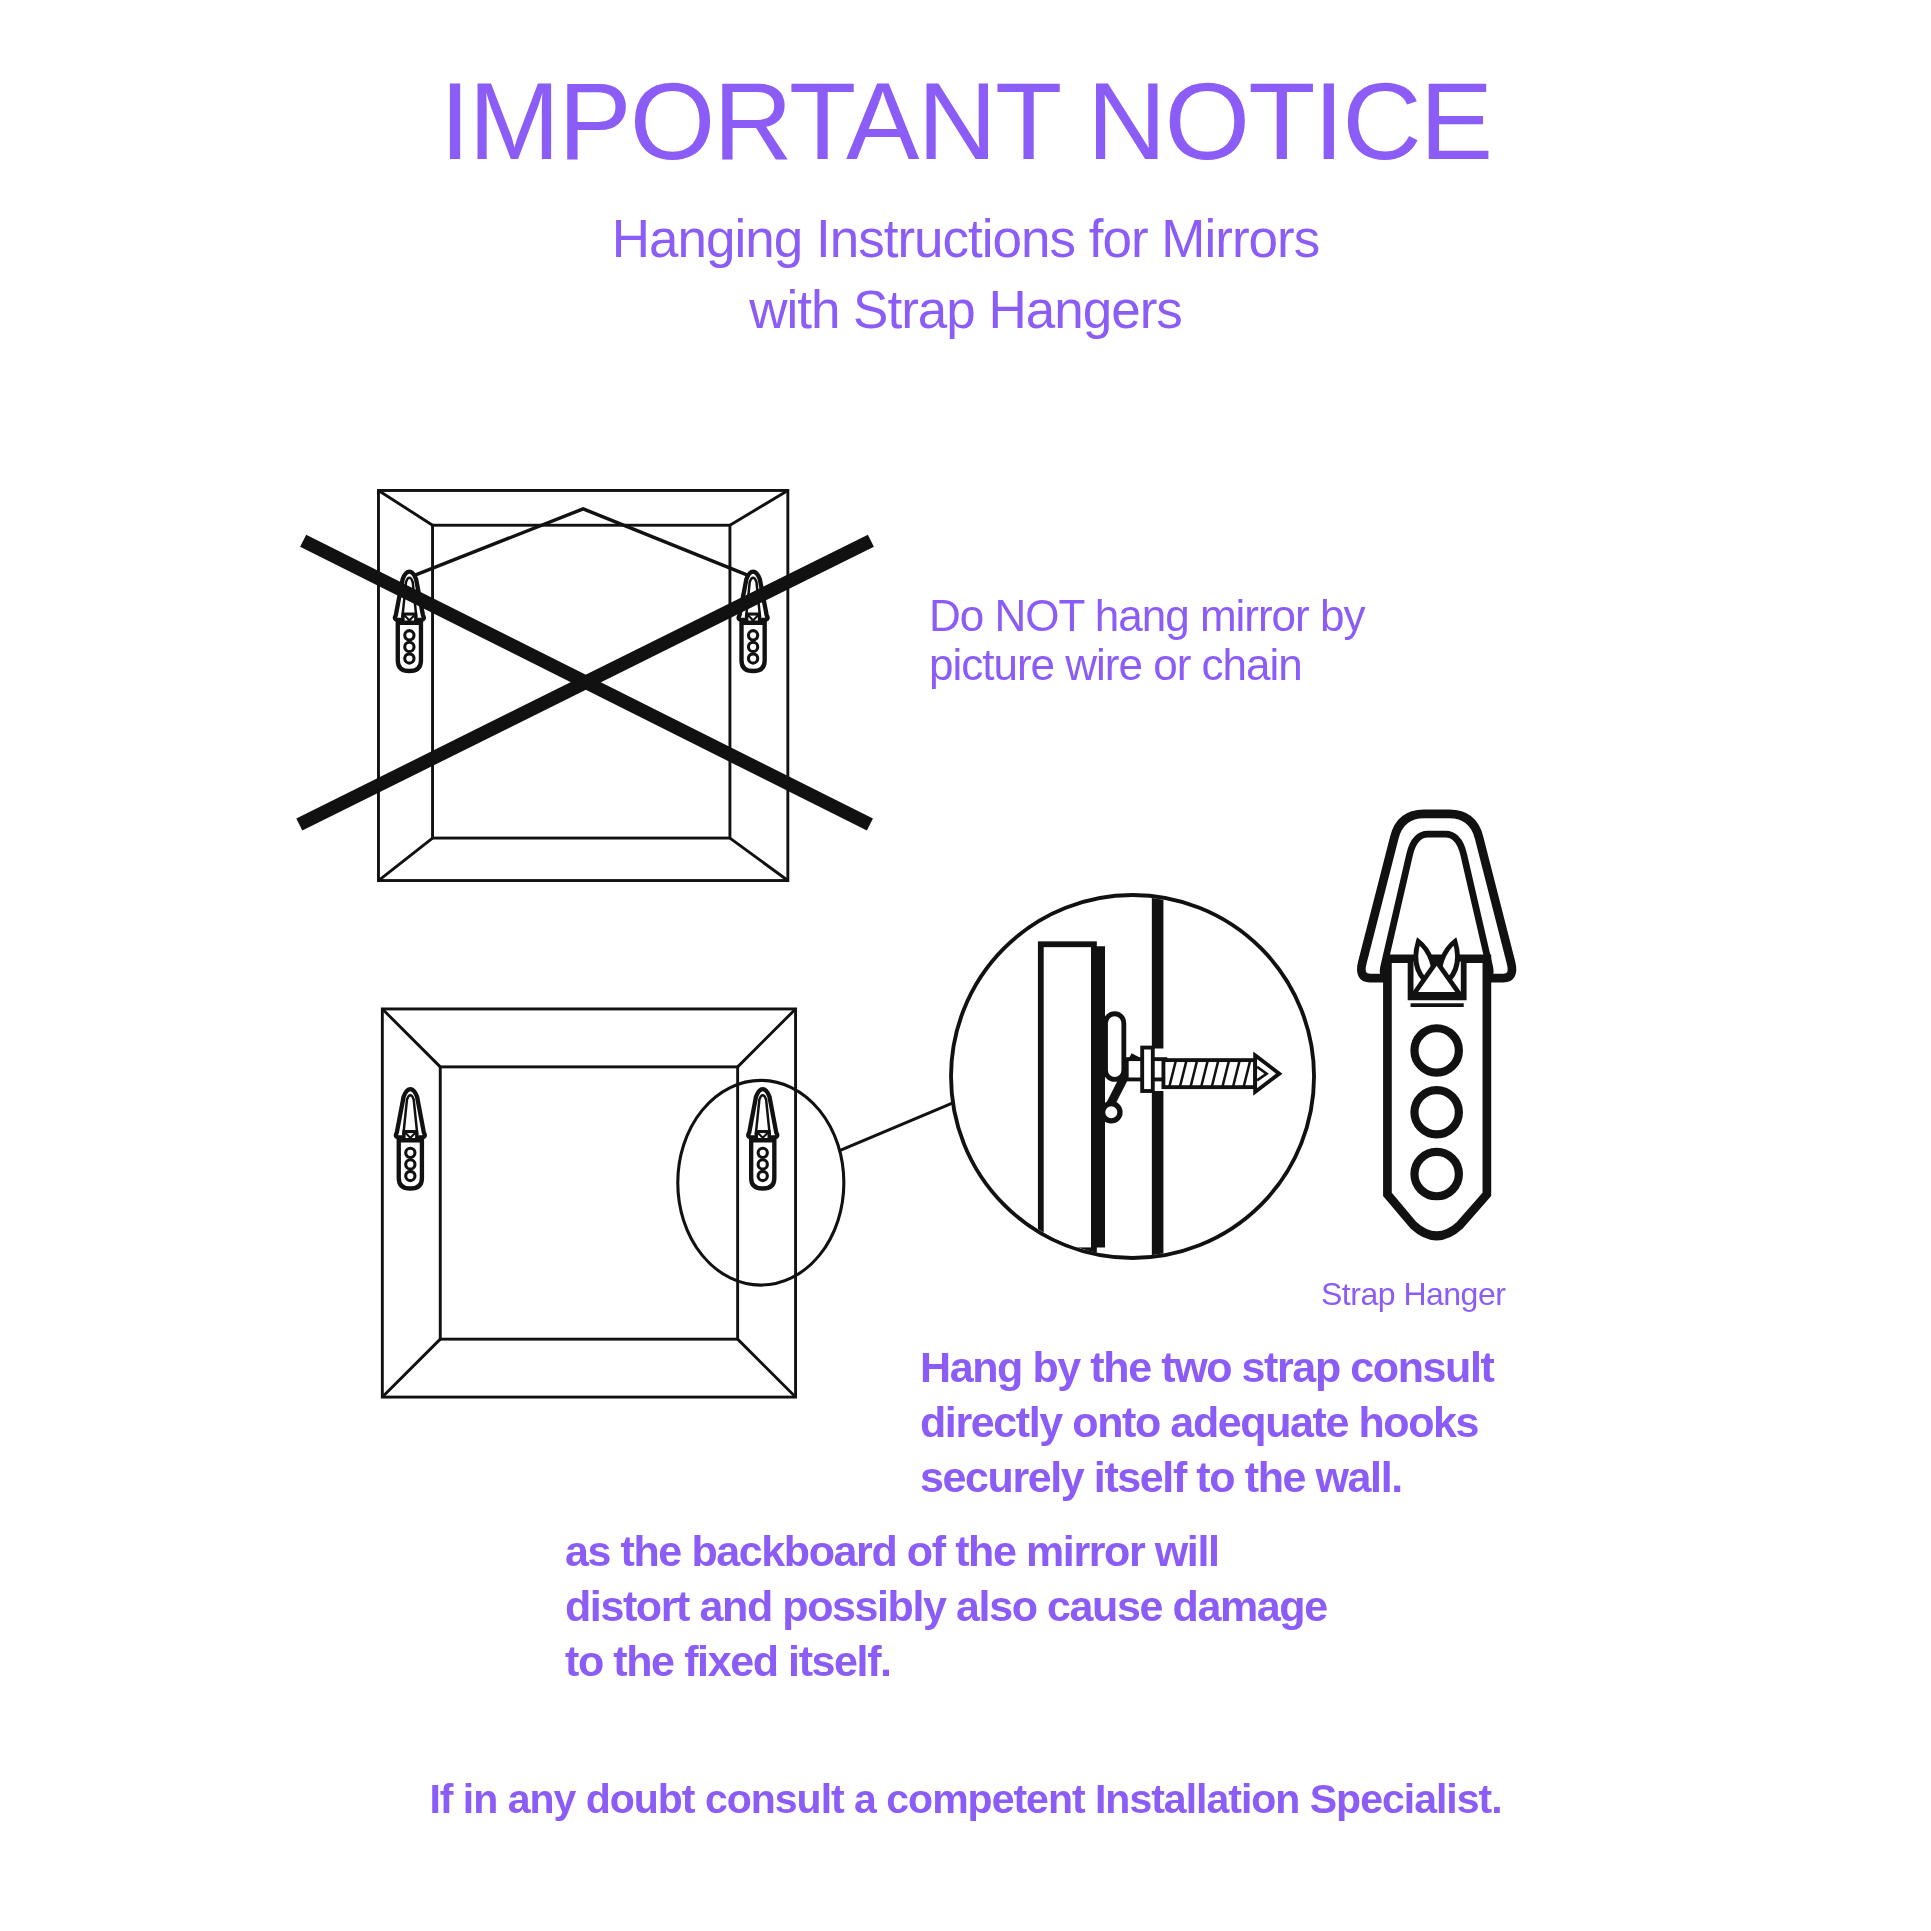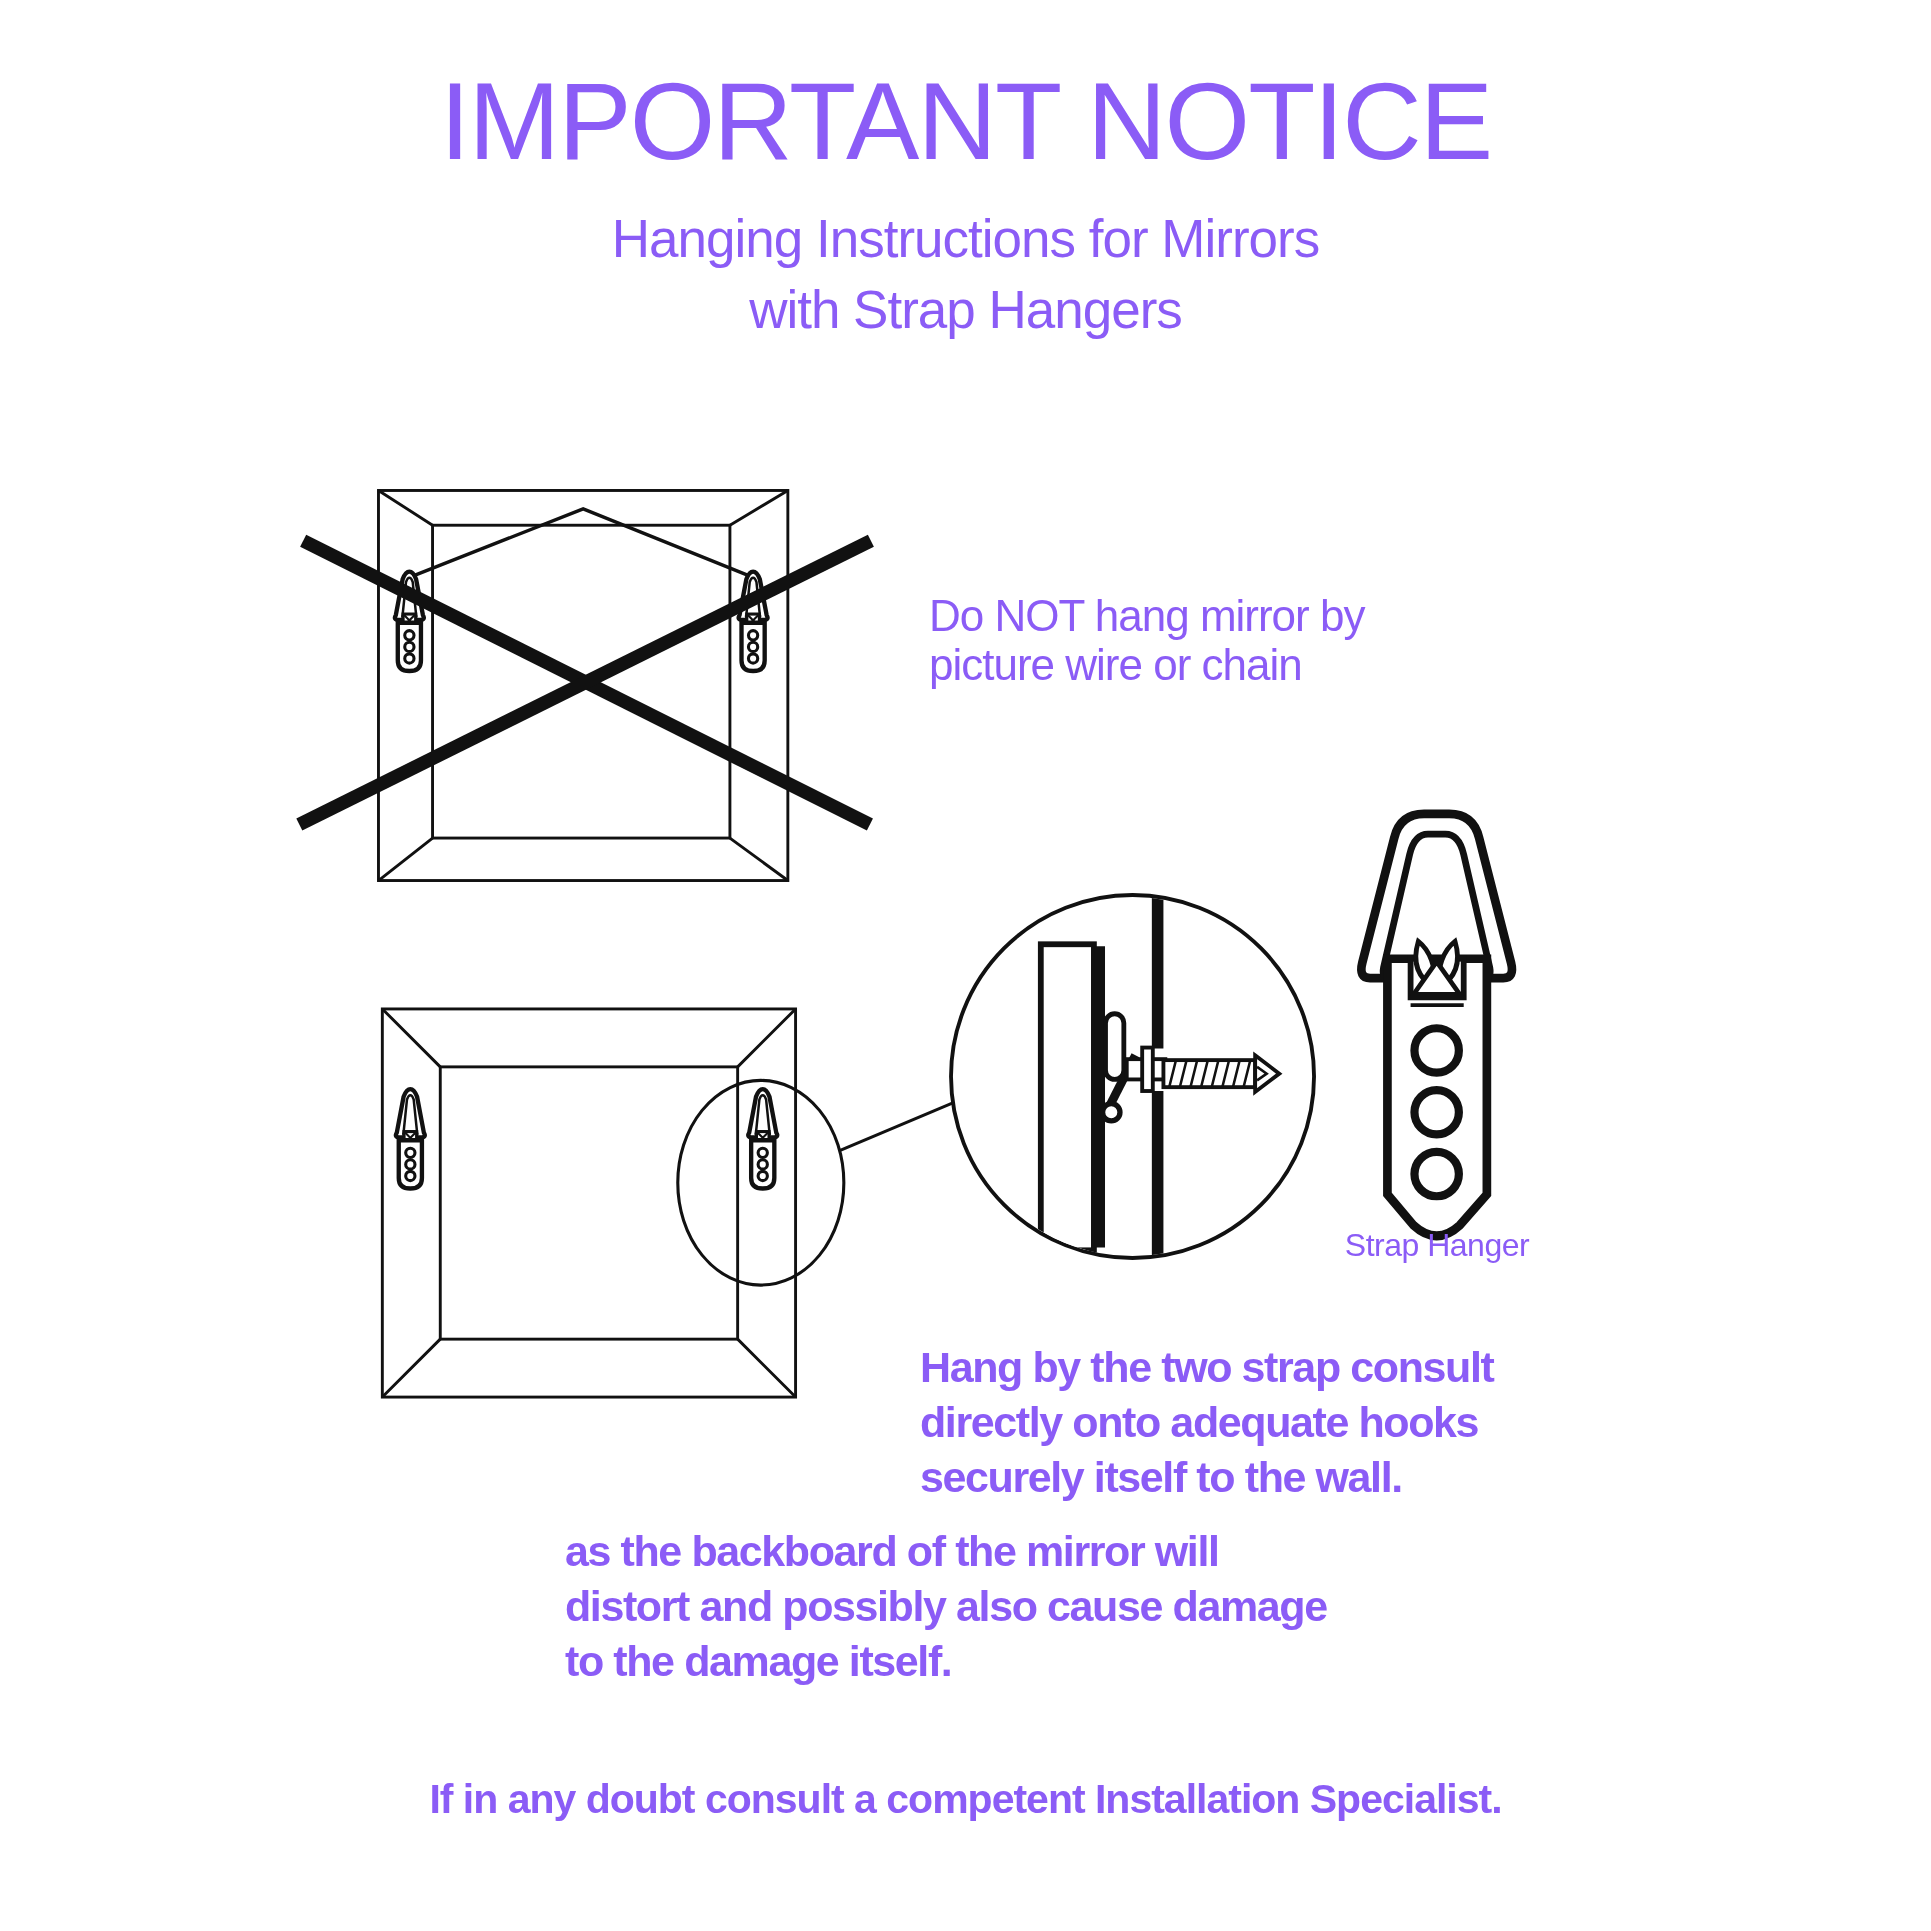--- a/index.html
+++ b/index.html
@@ -42,7 +42,7 @@
     font-size:41px;font-weight:700;letter-spacing:-1px;line-height:1.1;
   }
   .strap-label{
-    left:1321px;top:1229px;width:232px;text-align:center;
+    left:1321px;top:1278px;width:232px;
     font-size:32px;font-weight:400;letter-spacing:-0.5px;line-height:1;
   }
   .txt span{display:block;}

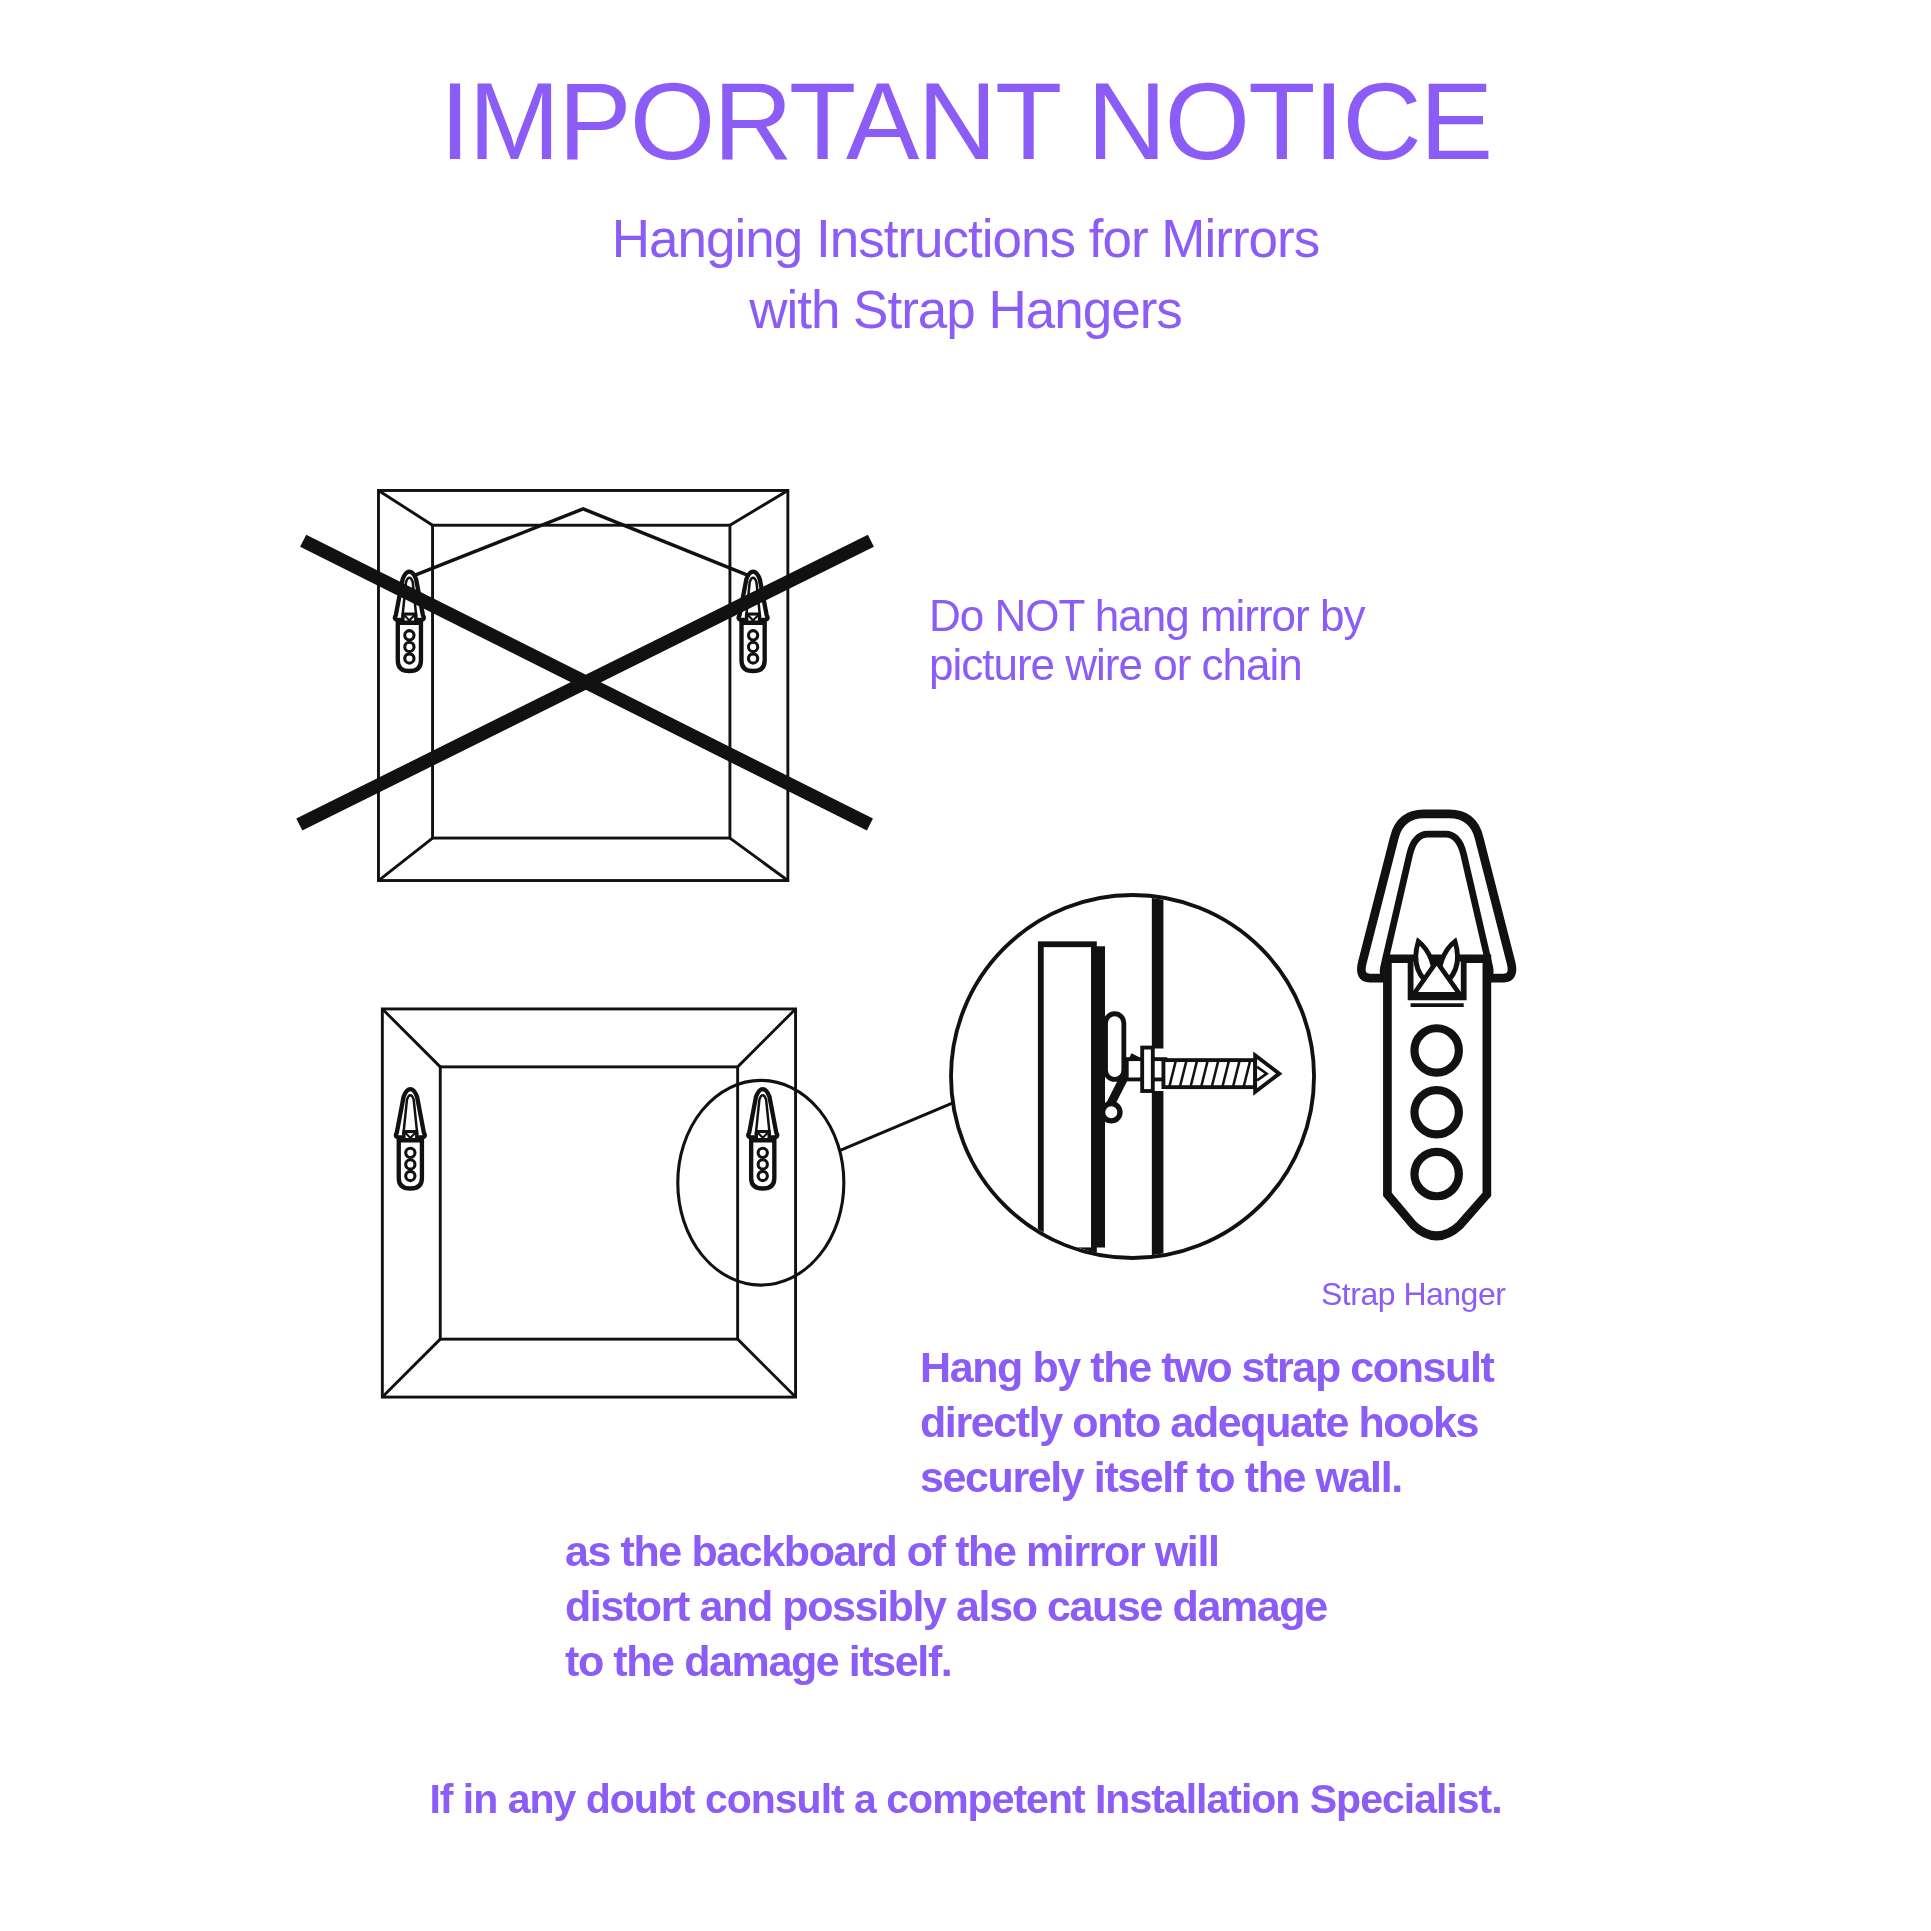--- a/index.html
+++ b/index.html
@@ -153,7 +153,7 @@
   <div class="txt damp">
     <span>as the backboard of the mirror will</span>
     <span>distort and possibly also cause damage</span>
-    <span>to the damage itself.</span>
+    <span>to the fixed itself.</span>
   </div>
 
   <div class="txt footer-line">If in any doubt consult a competent Installation Specialist.</div>

